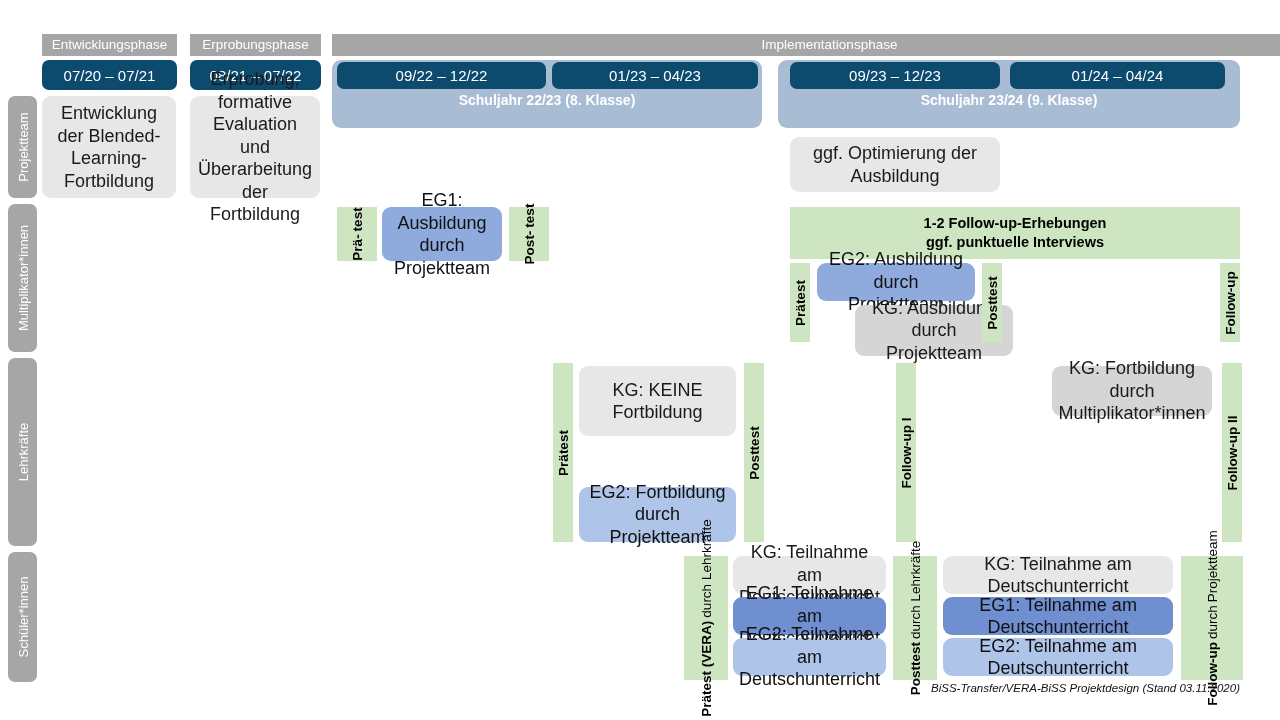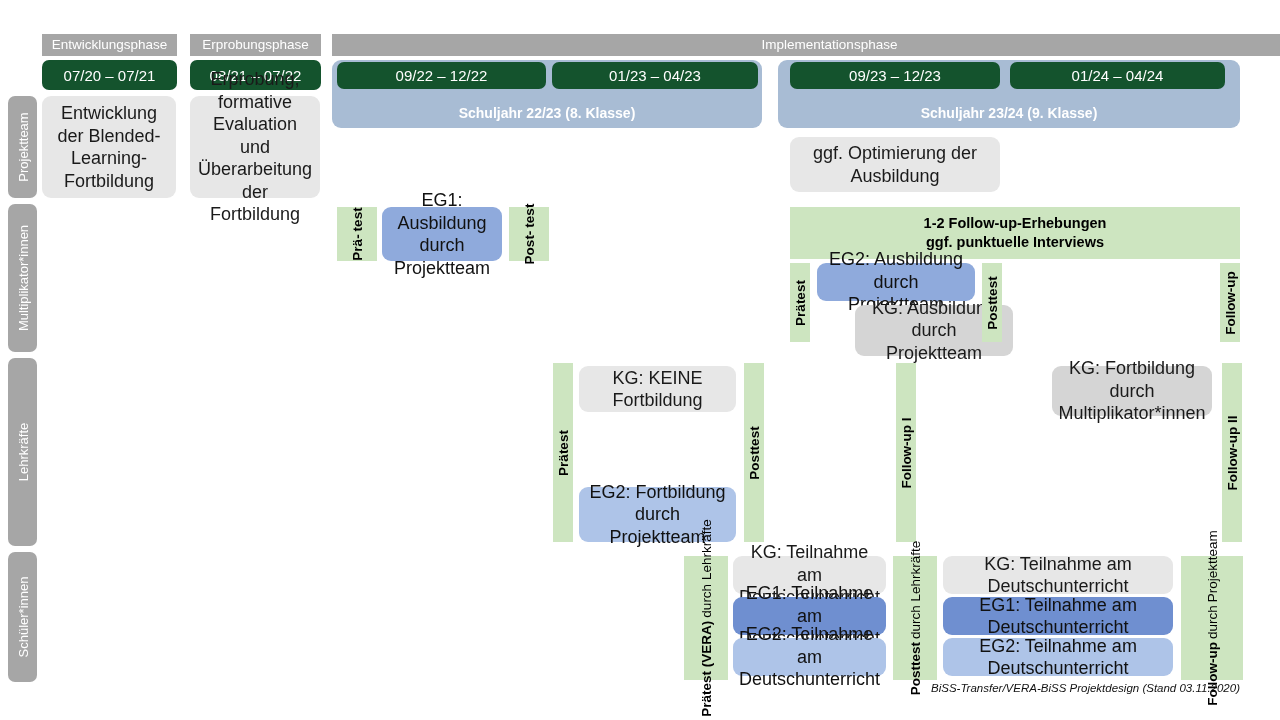--- a/index.html
+++ b/index.html
@@ -36,7 +36,7 @@
 
   
   .datechip {
-    background: #14532d;
+    background: #0c4a6e;
     color: #ffffff;
     font-size: 15px;
     border-radius: 7px;

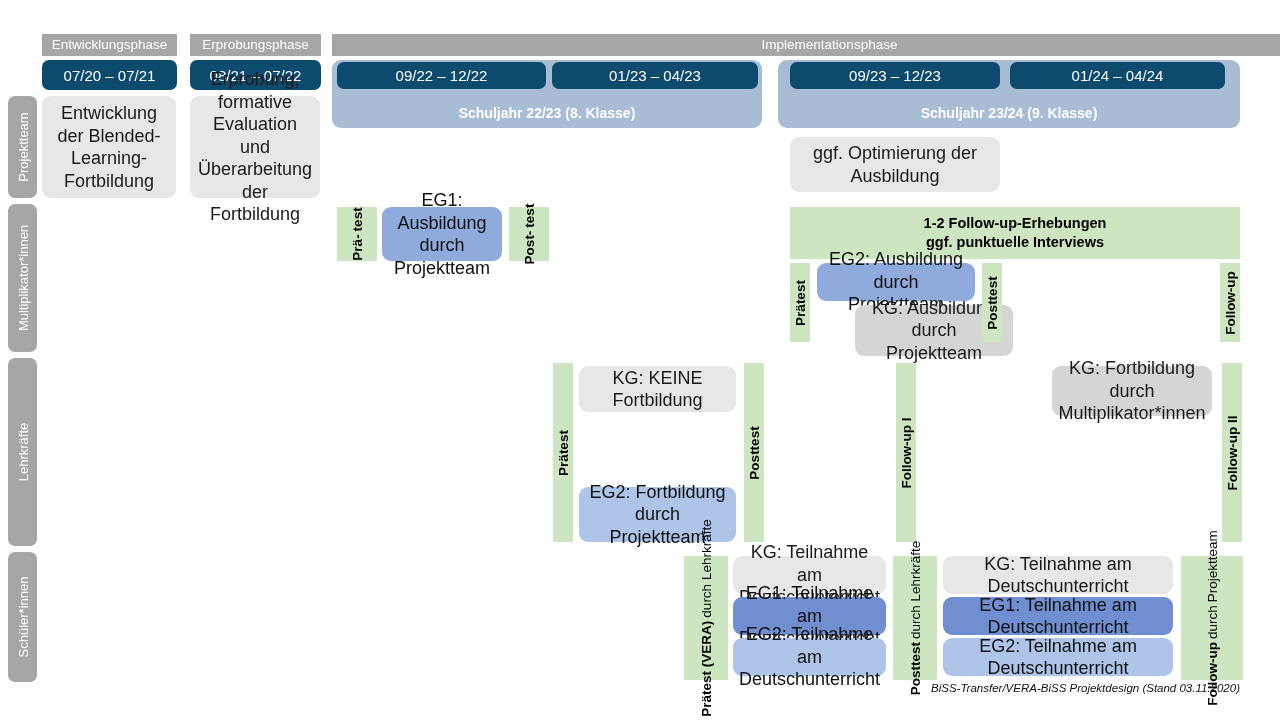--- a/index.html
+++ b/index.html
@@ -56,7 +56,7 @@
     display: flex;
     align-items: flex-end;
     justify-content: center;
-    padding-bottom: 7px;
+    padding-bottom: 20px;
     text-align: center;
   }
 

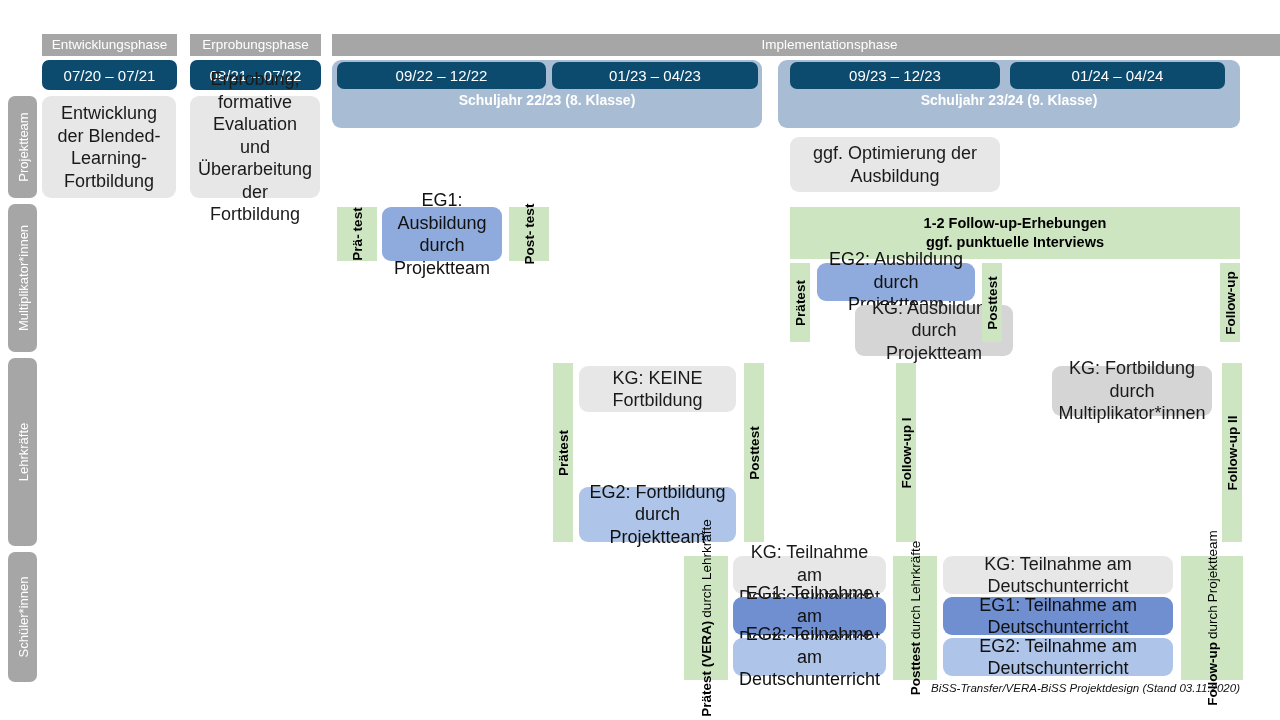--- a/index.html
+++ b/index.html
@@ -244,7 +244,7 @@
   <div class="abs green" style="left:553px; top:363px; width:20px; height:179px;">
     <span class="rot">Prätest</span>
   </div>
-  <div class="abs box grey" style="left:579px; top:366px; width:157px; height:46px;">
+  <div class="abs box grey" style="left:579px; top:366px; width:157px; height:70px;">
     <span>KG:  KEINE Fortbildung</span>
   </div>
   <div class="abs box blue-light" style="left:579px; top:487px; width:157px; height:55px;">

